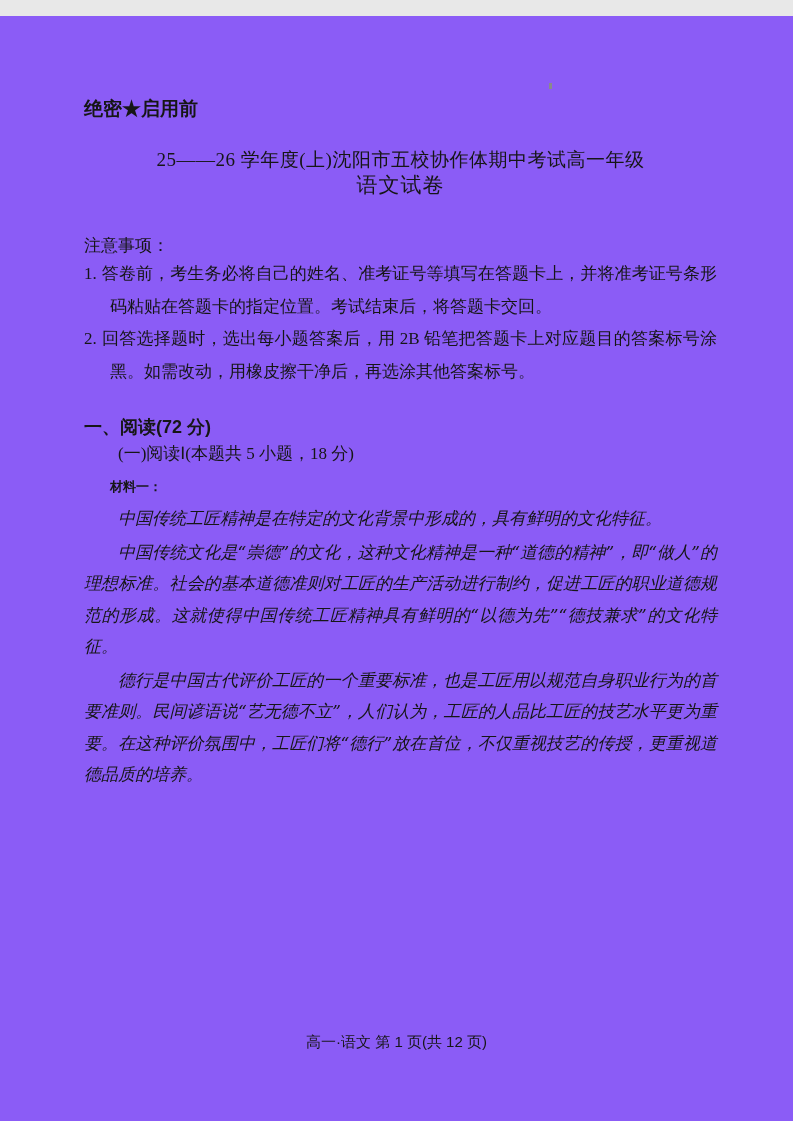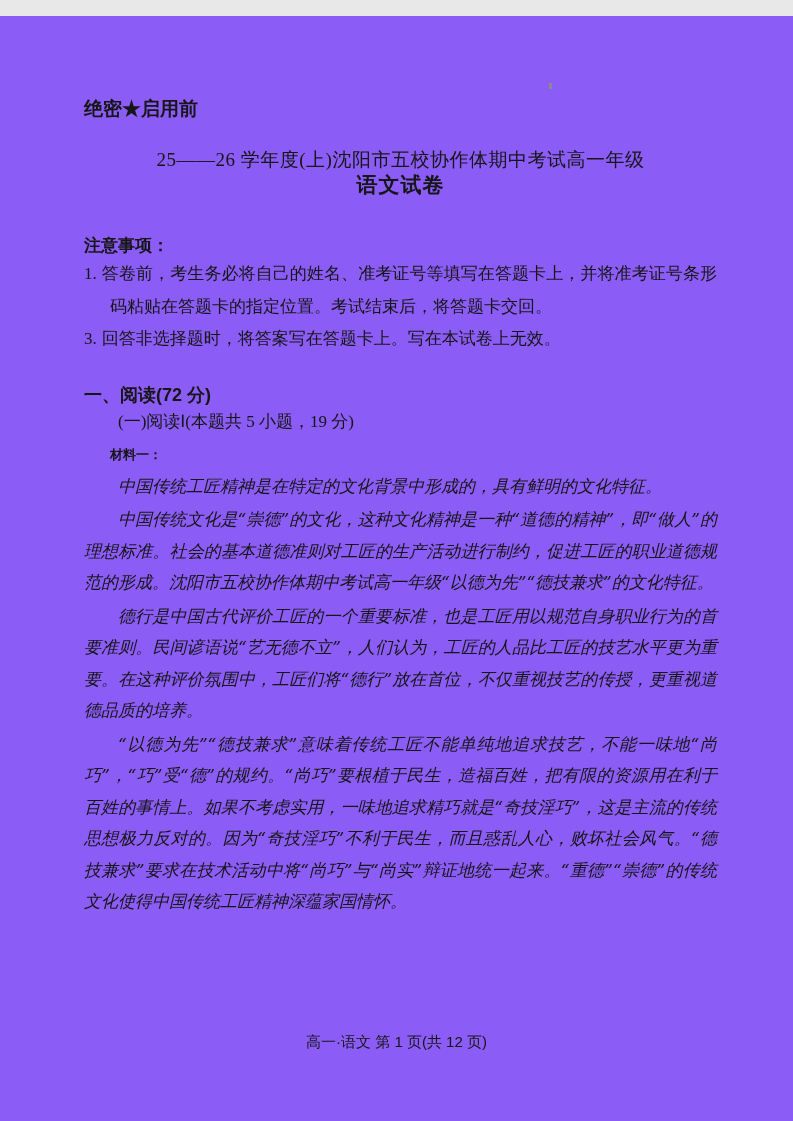--- a/index.html
+++ b/index.html
@@ -33,7 +33,7 @@
   .subject {
     margin: 0;
     font-family: "Liberation Serif", serif;
-    font-weight: bold;
+    font-weight: normal;
     font-size: 21px;
     line-height: 25px;
     text-align: center;

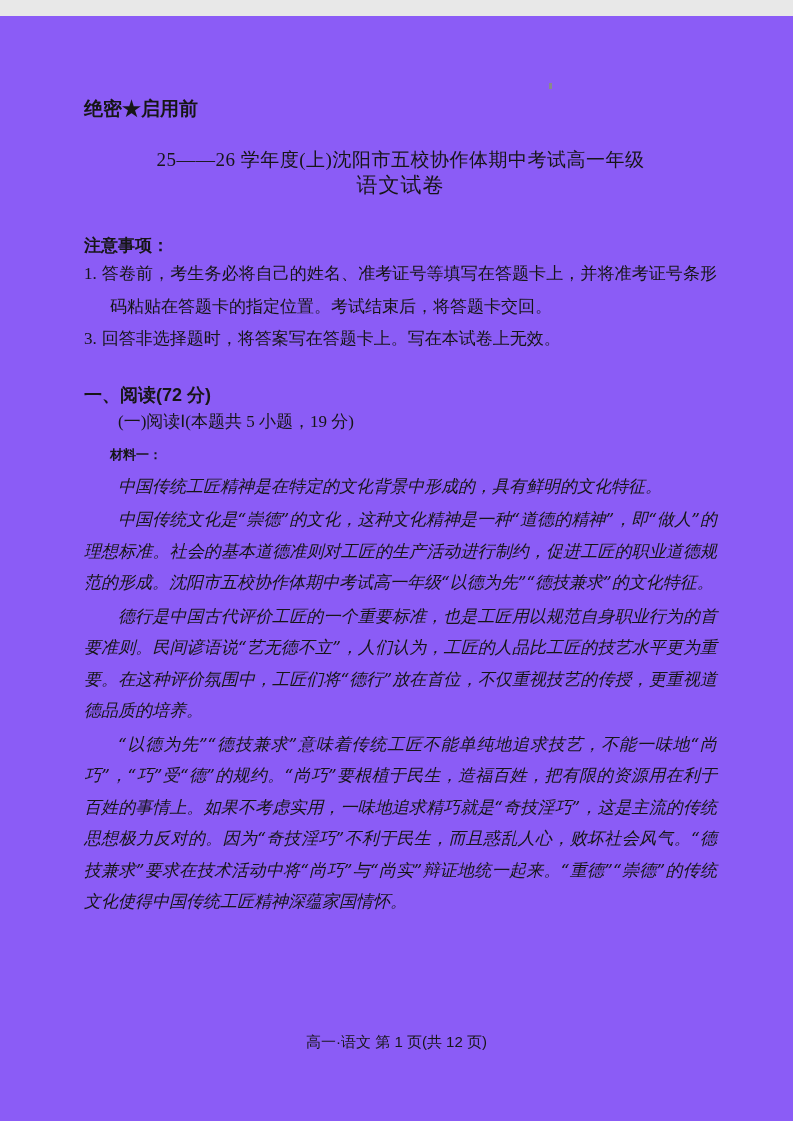--- a/index.html
+++ b/index.html
@@ -51,7 +51,7 @@
   .notice-heading {
     margin-top: 36px;
     font-family: "Liberation Sans", sans-serif;
-    font-weight: bold;
+    font-weight: normal;
     font-size: 17px;
     line-height: 24px;
   }

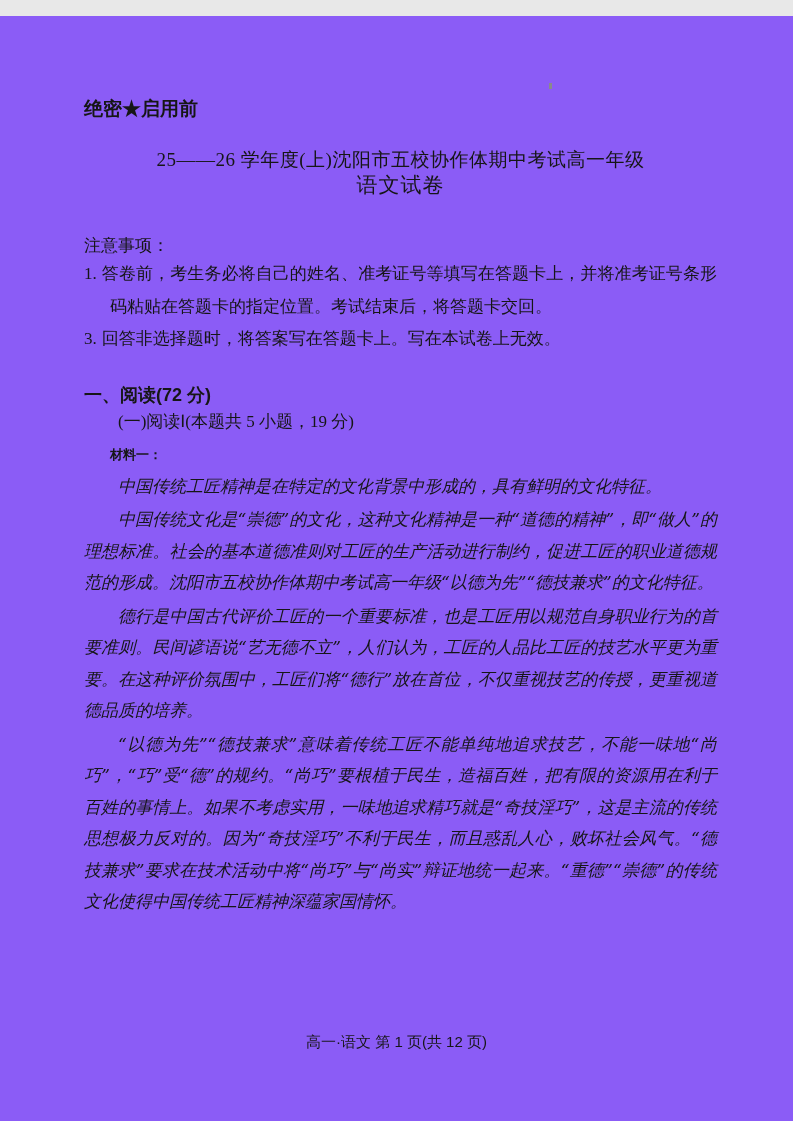--- a/index.html
+++ b/index.html
@@ -133,6 +133,7 @@
     <div class="notice">
       <div class="notice-heading">注意事项：</div>
       <div class="notice-item"><span class="num">1.</span><span>答卷前，考生务必将自己的姓名、准考证号等填写在答题卡上，并将准考证号条形码粘贴在答题卡的指定位置。考试结束后，将答题卡交回。</span></div>
+      <div class="notice-item"><span class="num">2.</span><span>回答选择题时，选出每小题答案后，用 2B 铅笔把答题卡上对应题目的答案标号涂黑。如需改动，用橡皮擦干净后，再选涂其他答案标号。</span></div>
       <div class="notice-item"><span class="num">3.</span><span>回答非选择题时，将答案写在答题卡上。写在本试卷上无效。</span></div>
     </div>
 

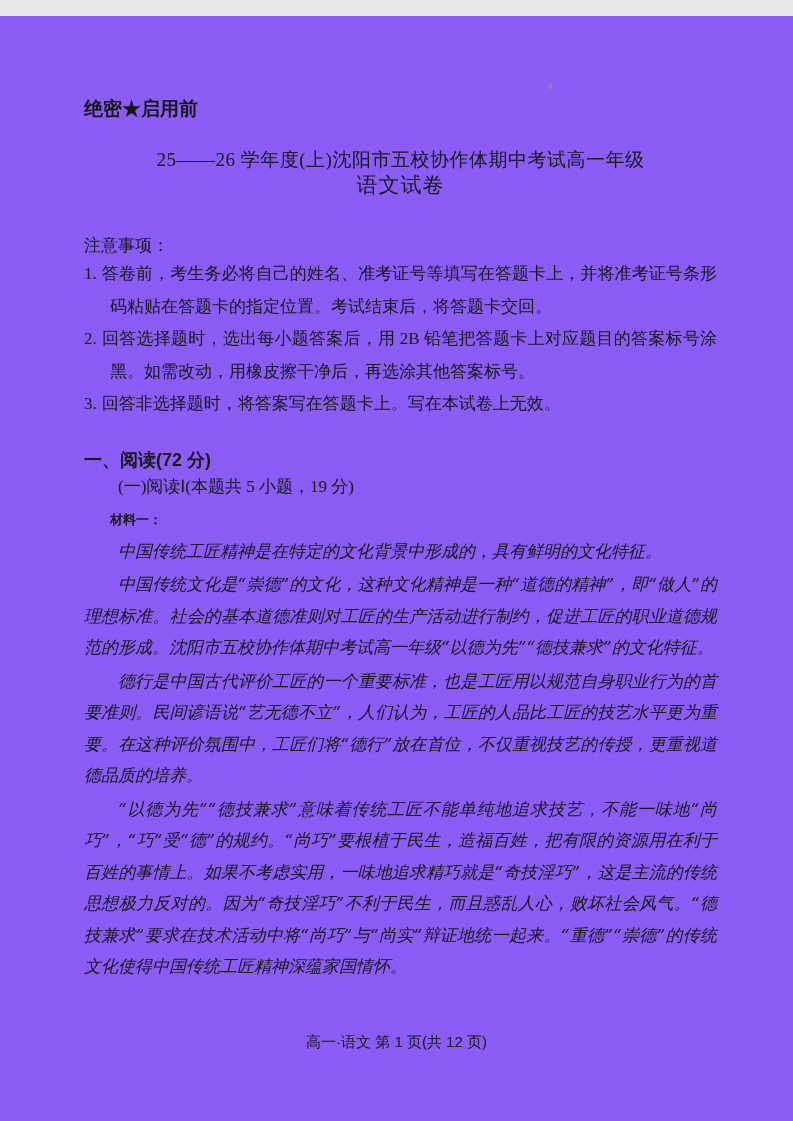--- a/index.html
+++ b/index.html
@@ -134,7 +134,6 @@
       <div class="notice-heading">注意事项：</div>
       <div class="notice-item"><span class="num">1.</span><span>答卷前，考生务必将自己的姓名、准考证号等填写在答题卡上，并将准考证号条形码粘贴在答题卡的指定位置。考试结束后，将答题卡交回。</span></div>
       <div class="notice-item"><span class="num">2.</span><span>回答选择题时，选出每小题答案后，用 2B 铅笔把答题卡上对应题目的答案标号涂黑。如需改动，用橡皮擦干净后，再选涂其他答案标号。</span></div>
-      <div class="notice-item"><span class="num">3.</span><span>回答非选择题时，将答案写在答题卡上。写在本试卷上无效。</span></div>
     </div>
 
     <div class="section-heading">一、阅读(72 分)</div>

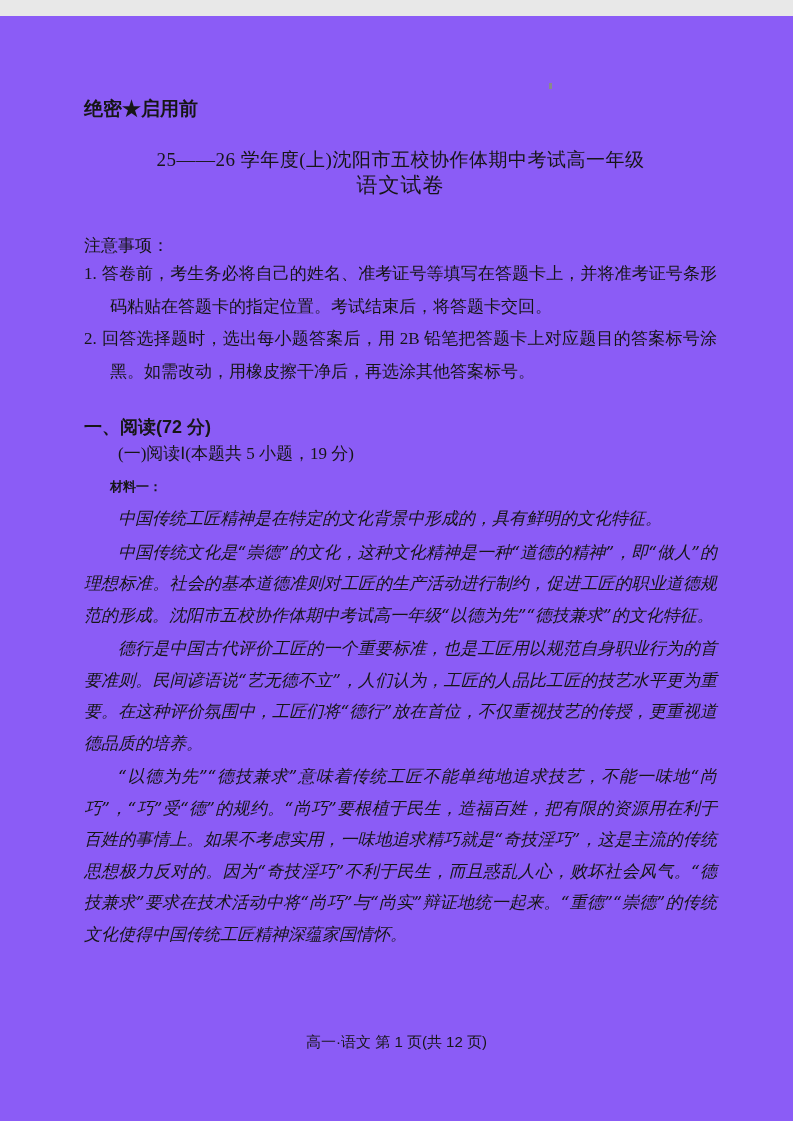--- a/index.html
+++ b/index.html
@@ -137,7 +137,7 @@
     </div>
 
     <div class="section-heading">一、阅读(72 分)</div>
-    <div class="part-heading">(一)阅读Ⅰ(本题共 5 小题，19 分)</div>
+    <div class="part-heading">(一)阅读Ⅰ(本题共 5 小题，18 分)</div>
     <div class="material-label">材料一：</div>
 
     <div class="material">

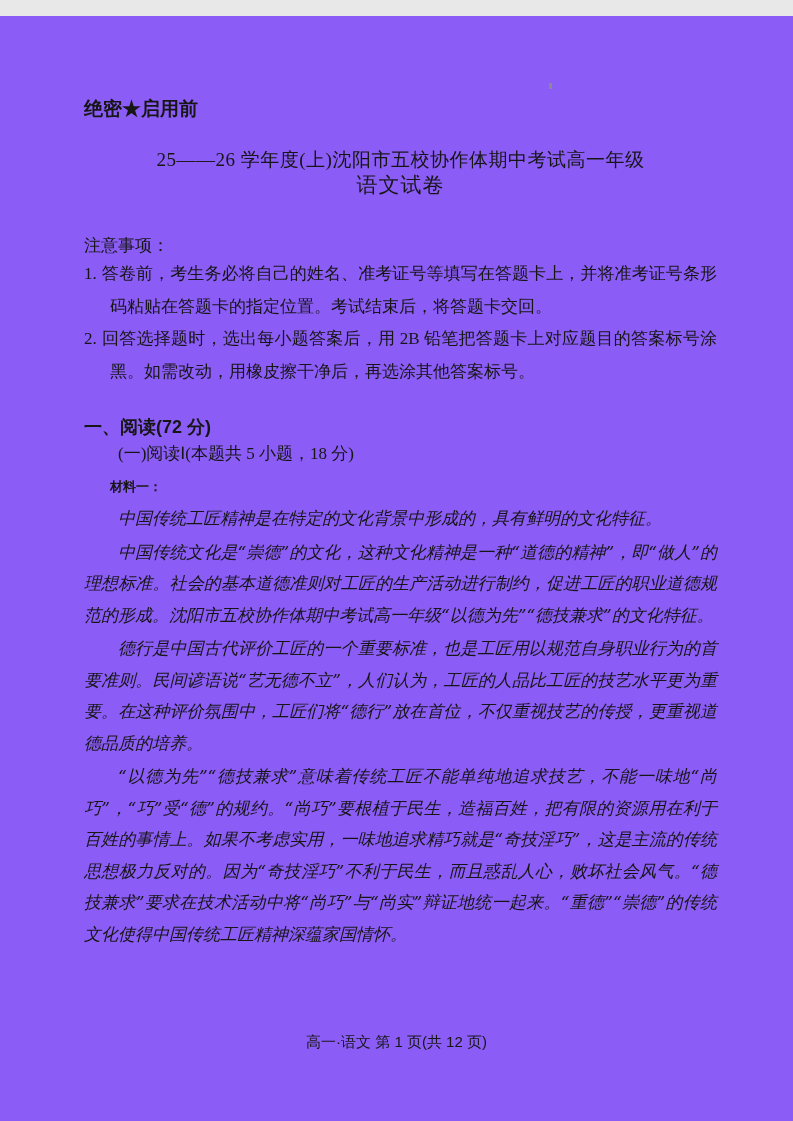--- a/index.html
+++ b/index.html
@@ -142,7 +142,7 @@
 
     <div class="material">
       <p>中国传统工匠精神是在特定的文化背景中形成的，具有鲜明的文化特征。</p>
-      <p>中国传统文化是“崇德”的文化，这种文化精神是一种“道德的精神”，即“做人”的理想标准。社会的基本道德准则对工匠的生产活动进行制约，促进工匠的职业道德规范的形成。沈阳市五校协作体期中考试高一年级“以德为先”“德技兼求”的文化特征。</p>
+      <p>中国传统文化是“崇德”的文化，这种文化精神是一种“道德的精神”，即“做人”的理想标准。社会的基本道德准则对工匠的生产活动进行制约，促进工匠的职业道德规范的形成。这就使得中国传统工匠精神具有鲜明的“以德为先”“德技兼求”的文化特征。</p>
       <p>德行是中国古代评价工匠的一个重要标准，也是工匠用以规范自身职业行为的首要准则。民间谚语说“艺无德不立”，人们认为，工匠的人品比工匠的技艺水平更为重要。在这种评价氛围中，工匠们将“德行”放在首位，不仅重视技艺的传授，更重视道德品质的培养。</p>
       <p>“以德为先”“德技兼求”意味着传统工匠不能单纯地追求技艺，不能一味地“尚巧”，“巧”受“德”的规约。“尚巧”要根植于民生，造福百姓，把有限的资源用在利于百姓的事情上。如果不考虑实用，一味地追求精巧就是“奇技淫巧”，这是主流的传统思想极力反对的。因为“奇技淫巧”不利于民生，而且惑乱人心，败坏社会风气。“德技兼求”要求在技术活动中将“尚巧”与“尚实”辩证地统一起来。“重德”“崇德”的传统文化使得中国传统工匠精神深蕴家国情怀。</p>
     </div>

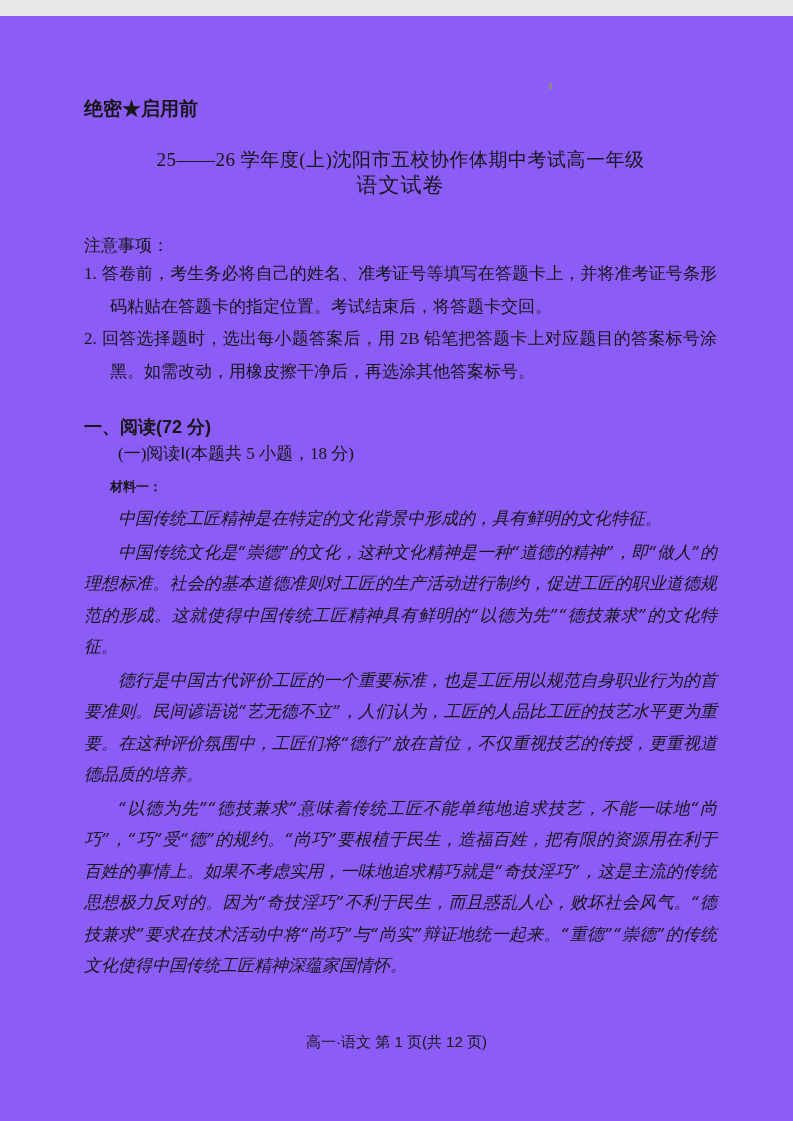--- a/index.html
+++ b/index.html
@@ -144,7 +144,6 @@
       <p>中国传统工匠精神是在特定的文化背景中形成的，具有鲜明的文化特征。</p>
       <p>中国传统文化是“崇德”的文化，这种文化精神是一种“道德的精神”，即“做人”的理想标准。社会的基本道德准则对工匠的生产活动进行制约，促进工匠的职业道德规范的形成。这就使得中国传统工匠精神具有鲜明的“以德为先”“德技兼求”的文化特征。</p>
       <p>德行是中国古代评价工匠的一个重要标准，也是工匠用以规范自身职业行为的首要准则。民间谚语说“艺无德不立”，人们认为，工匠的人品比工匠的技艺水平更为重要。在这种评价氛围中，工匠们将“德行”放在首位，不仅重视技艺的传授，更重视道德品质的培养。</p>
-      <p>“以德为先”“德技兼求”意味着传统工匠不能单纯地追求技艺，不能一味地“尚巧”，“巧”受“德”的规约。“尚巧”要根植于民生，造福百姓，把有限的资源用在利于百姓的事情上。如果不考虑实用，一味地追求精巧就是“奇技淫巧”，这是主流的传统思想极力反对的。因为“奇技淫巧”不利于民生，而且惑乱人心，败坏社会风气。“德技兼求”要求在技术活动中将“尚巧”与“尚实”辩证地统一起来。“重德”“崇德”的传统文化使得中国传统工匠精神深蕴家国情怀。</p>
     </div>
 
   </div>

